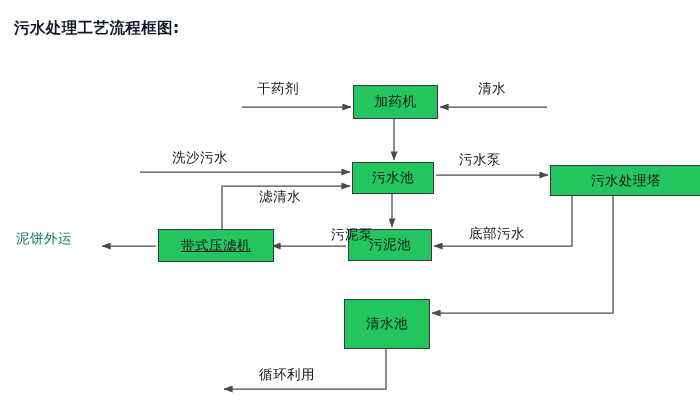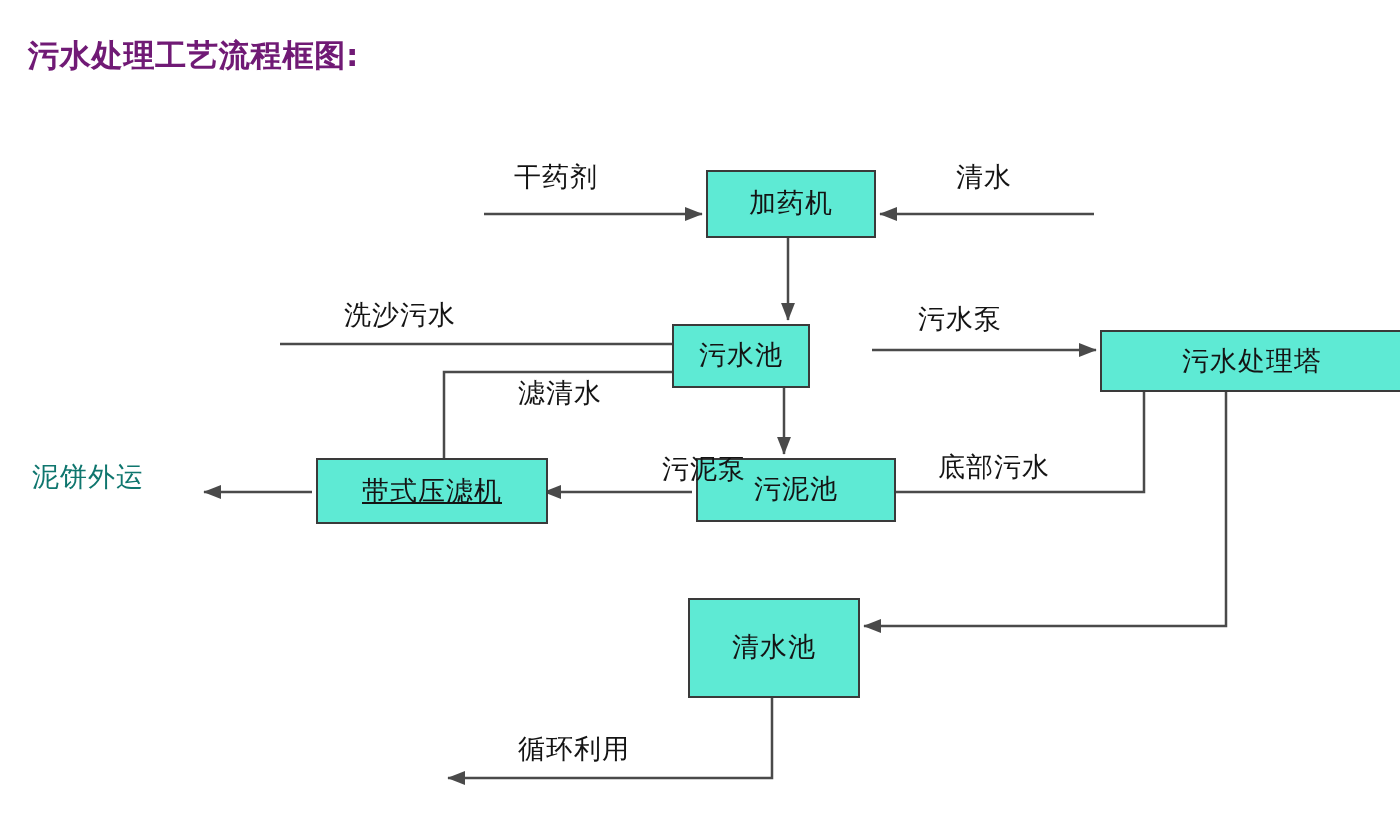--- a/index.html
+++ b/index.html
@@ -29,7 +29,7 @@
     font-size: 15.5px;
     font-weight: bold;
     letter-spacing: 0.4px;
-    color: #701a75;
+    color: #0f172a;
     white-space: nowrap;
   }
   

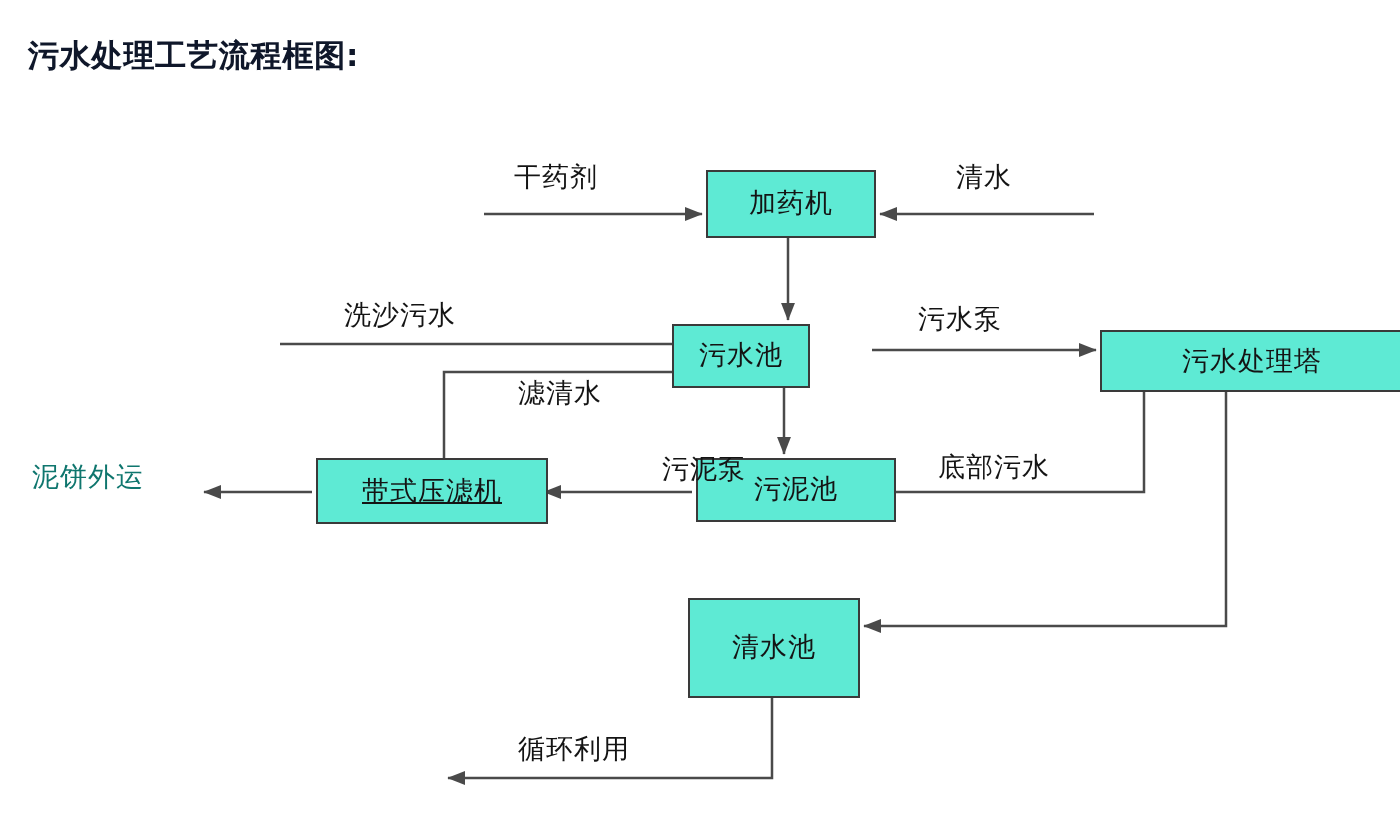--- a/index.html
+++ b/index.html
@@ -37,7 +37,7 @@
     position: absolute;
     box-sizing: border-box;
     border: 1.3px solid #3a3a3a;
-    background: #5eead4;
+    background: #22c55e;
     display: flex;
     align-items: center;
     justify-content: center;

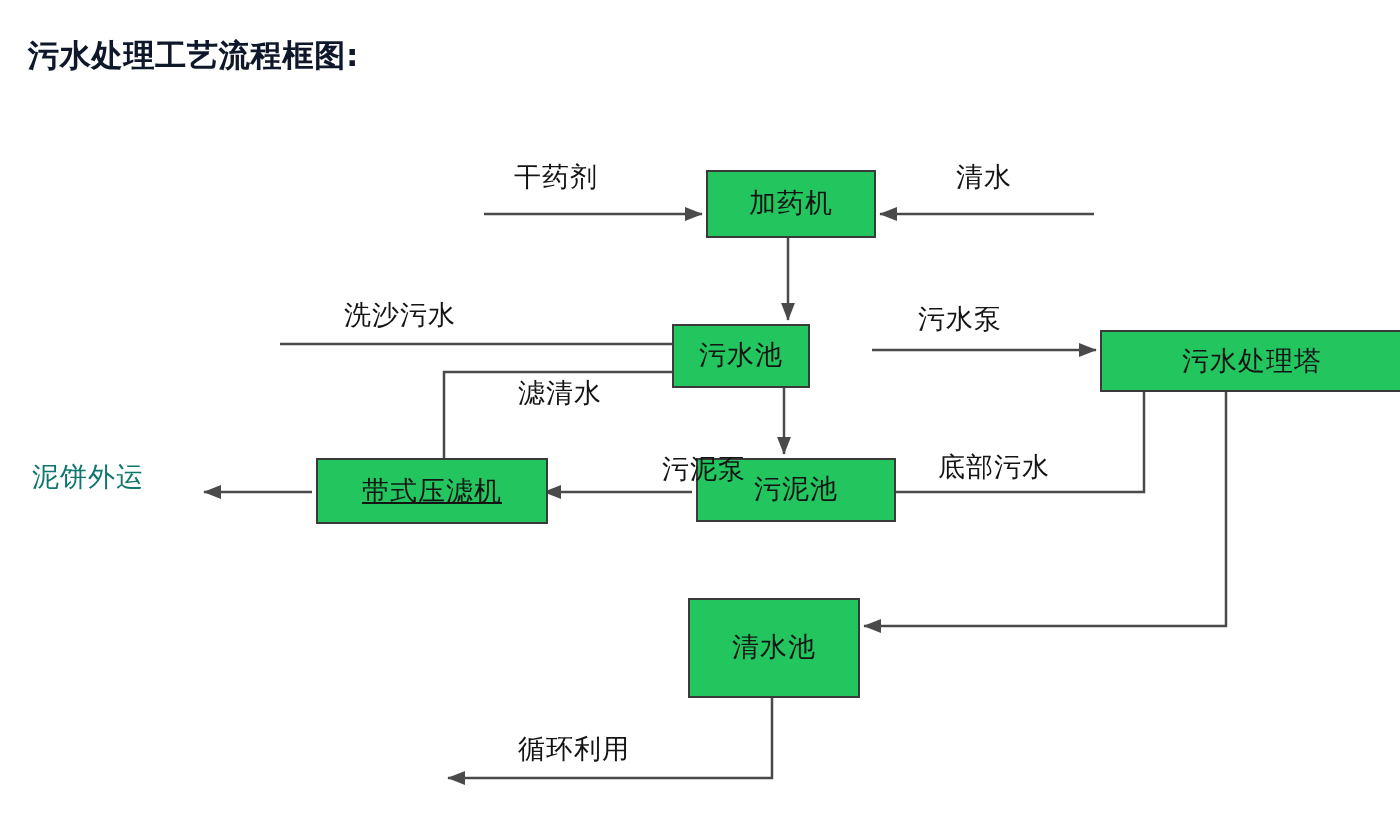--- a/index.html
+++ b/index.html
@@ -108,7 +108,7 @@
   <span>加药机</span>
 </div>
 
-<div class="node" style="left:336px; top:162px; width:69px;  height:32px;">
+<div class="node" style="left:352px; top:162px; width:82px;  height:32px;">
   <span>污水池</span>
 </div>
 

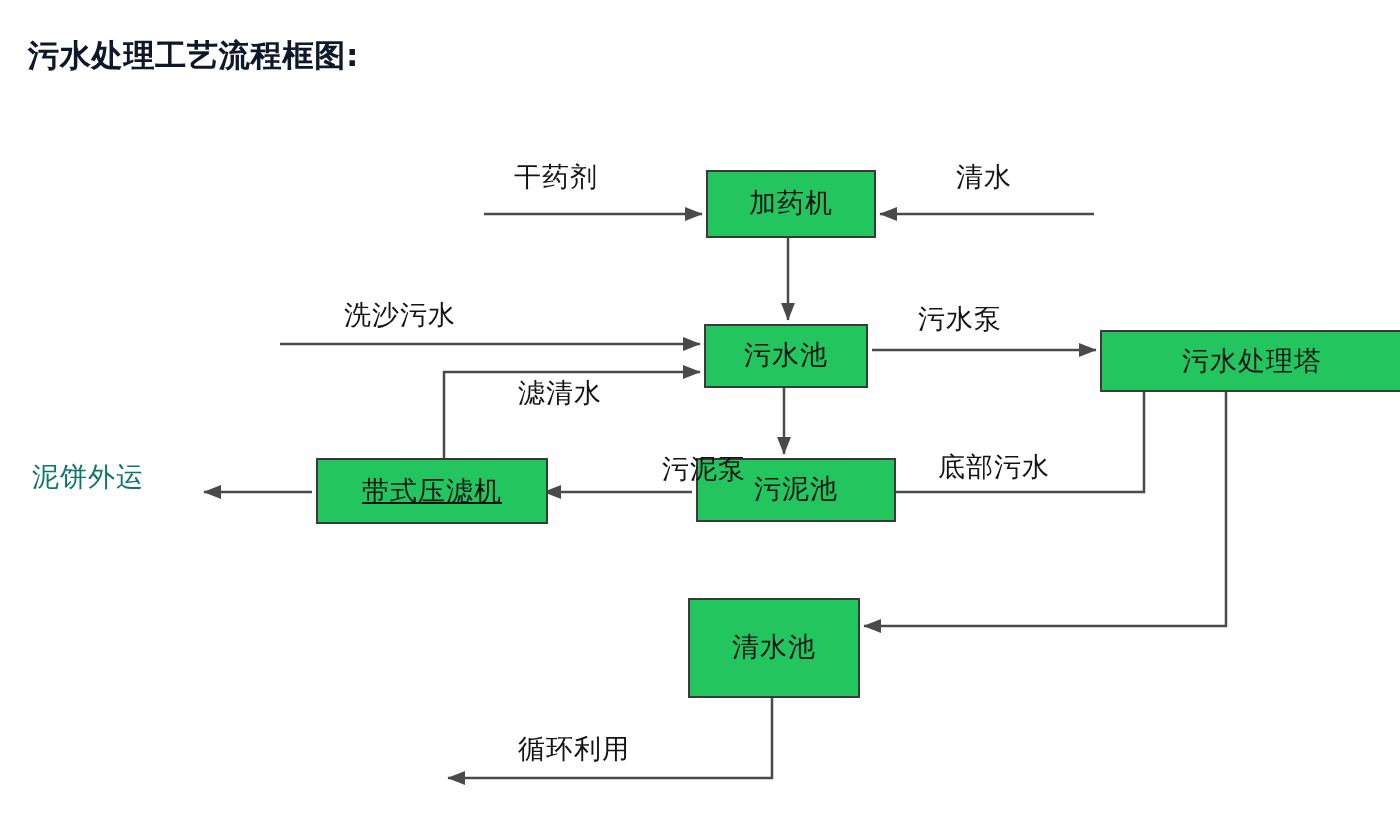--- a/index.html
+++ b/index.html
@@ -120,7 +120,7 @@
   <span>带式压滤机</span>
 </div>
 
-<div class="node" style="left:348px; top:229px; width:100px;  height:32px;">
+<div class="node" style="left:348px; top:229px; width:84px;  height:32px;">
   <span>污泥池</span>
 </div>
 

